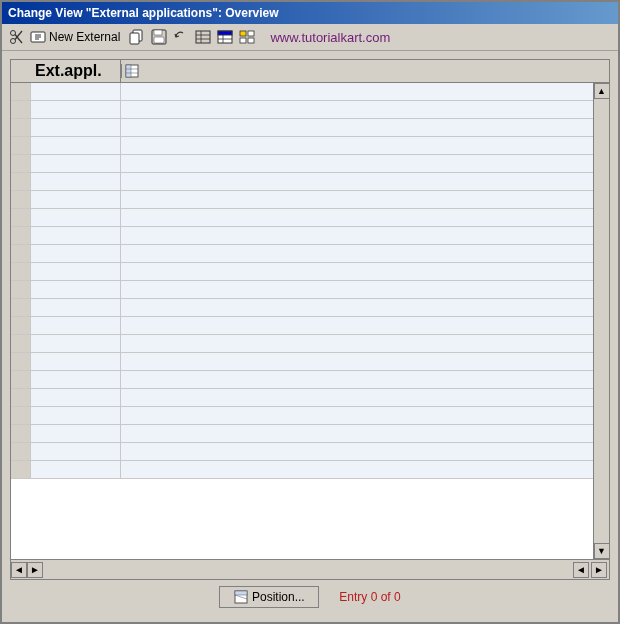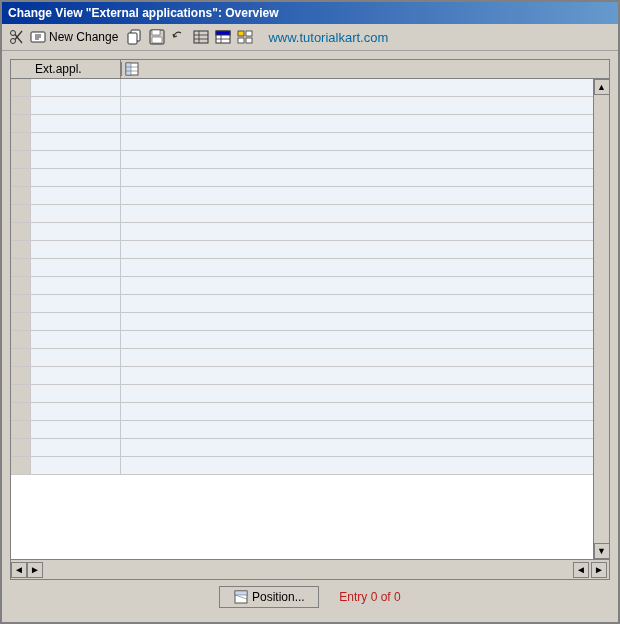--- a/index.html
+++ b/index.html
@@ -275,7 +275,7 @@
         <line x1="5" y1="8" x2="11" y2="8" stroke="#333" stroke-width="1"></line>
         <line x1="5" y1="10" x2="9" y2="10" stroke="#333" stroke-width="1"></line>
       </svg>
-      <span>New Change</span>
+      <span>New External</span>
     </div>
 
     <div class="toolbar-icon" title="Copy">

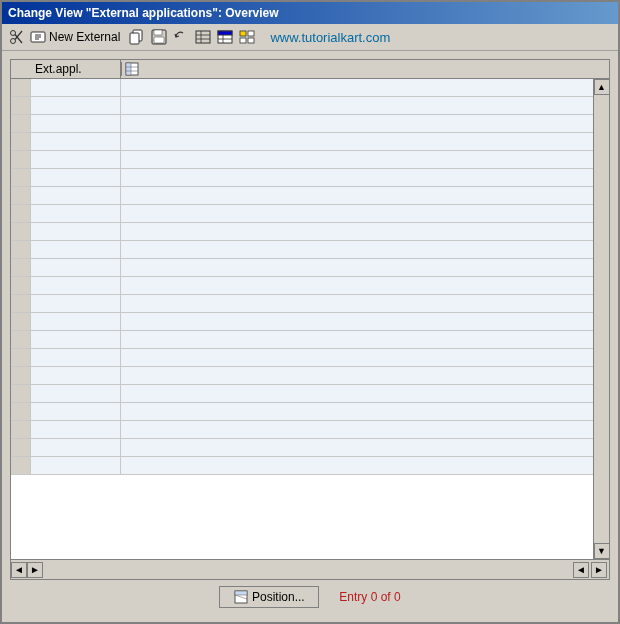--- a/index.html
+++ b/index.html
@@ -65,7 +65,7 @@
     }
 
     .watermark-text {
-      color: #0369a1;
+      color: #701a75;
       font-size: 13px;
       margin-left: 10px;
     }

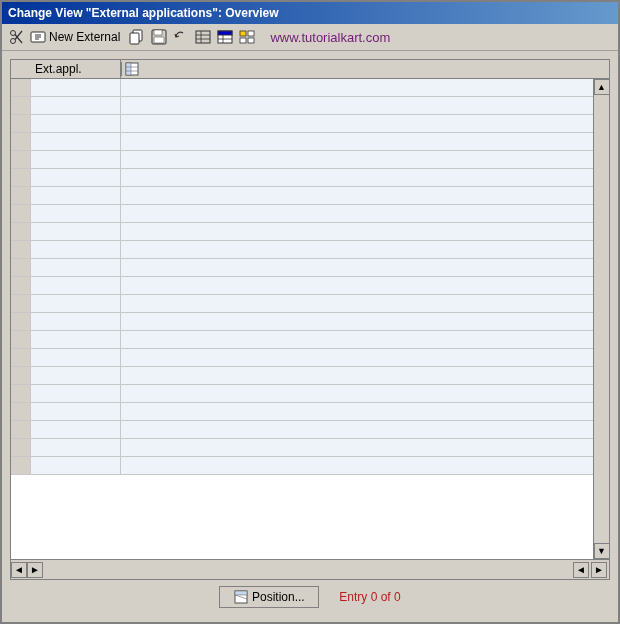--- a/index.html
+++ b/index.html
@@ -105,8 +105,8 @@
       min-width: 90px;
       padding: 2px 4px;
       border-right: 1px solid #808080;
-      font-weight: normal;
-      font-size: 12px;
+      font-weight: bold;
+      font-size: 16px;
     }
 
     .col-description {

